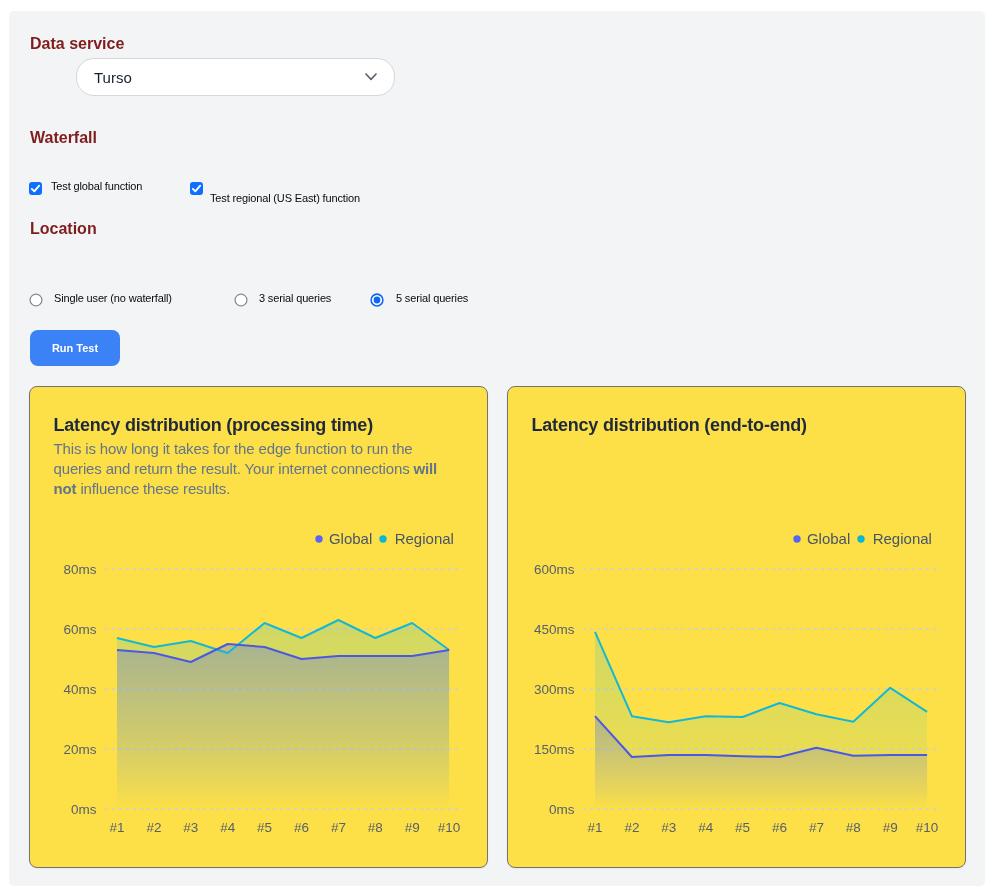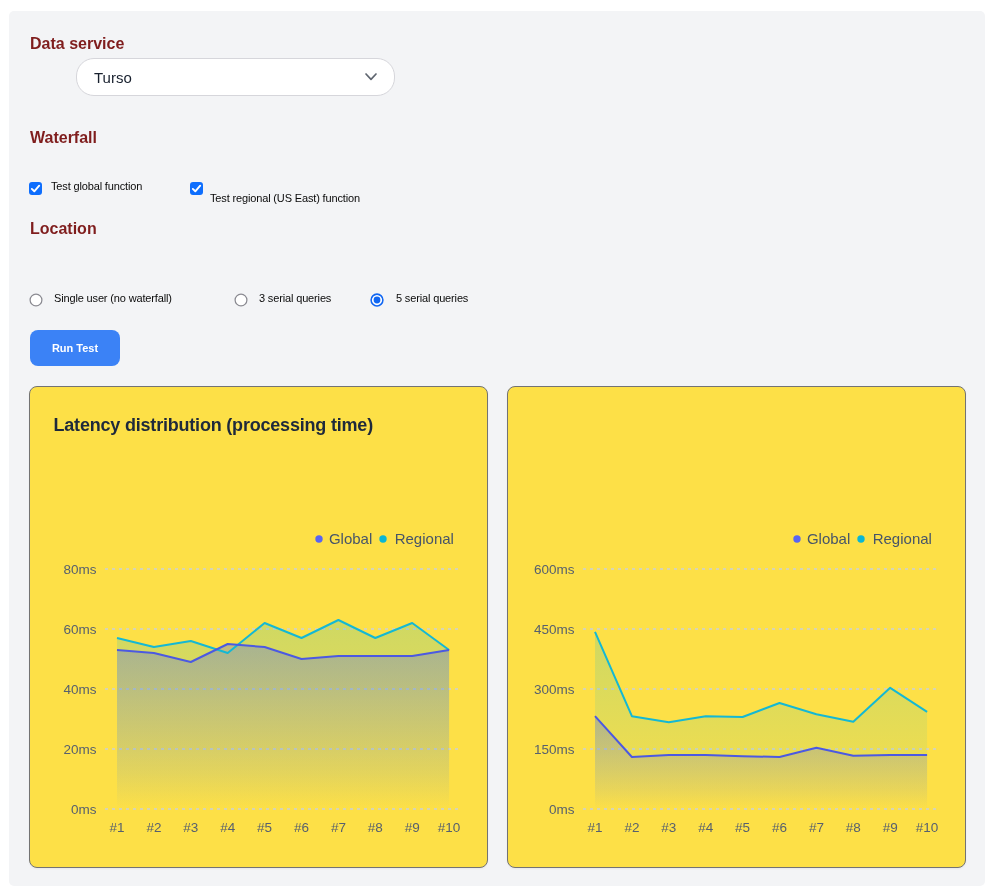--- a/index.html
+++ b/index.html
@@ -95,6 +95,7 @@
 </svg>
   </div>
   <div class="card" style="left:497.5px">
+    <div class="ct">Latency distribution (end-to-end)</div>
     <svg width="459" height="482" viewBox="0 0 459 482" style="position:absolute;left:0;top:0">
 <defs>
 <linearGradient id="bg4" x1="0" y1="329.2" x2="0" y2="422" gradientUnits="userSpaceOnUse">

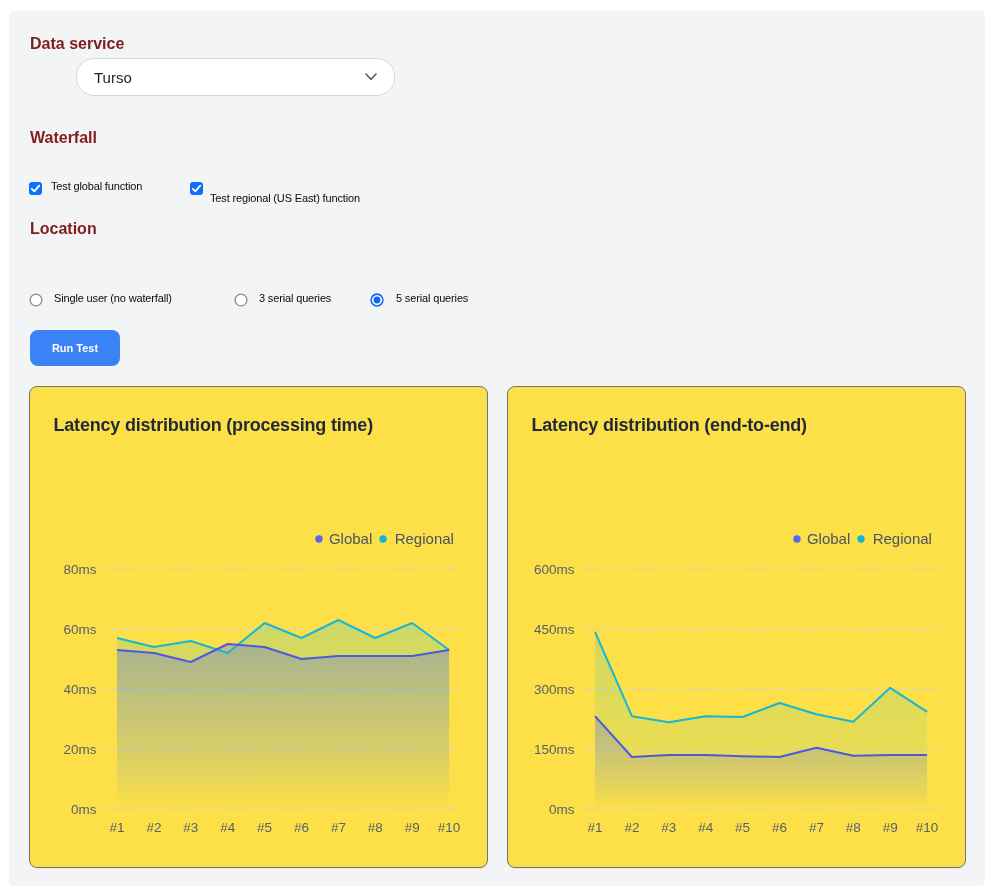--- a/index.html
+++ b/index.html
@@ -51,6 +51,7 @@
 
   <div class="card" style="left:19.5px">
     <div class="ct">Latency distribution (processing time)</div>
+    <div class="cp">This is how long it takes for the edge function to run the<br>queries and return the result. Your internet connections <b>will</b><br><b>not</b> influence these results.</div>
     <svg width="459" height="482" viewBox="0 0 459 482" style="position:absolute;left:0;top:0">
 <defs>
 <linearGradient id="bg30" x1="0" y1="257.0" x2="0" y2="422" gradientUnits="userSpaceOnUse">

